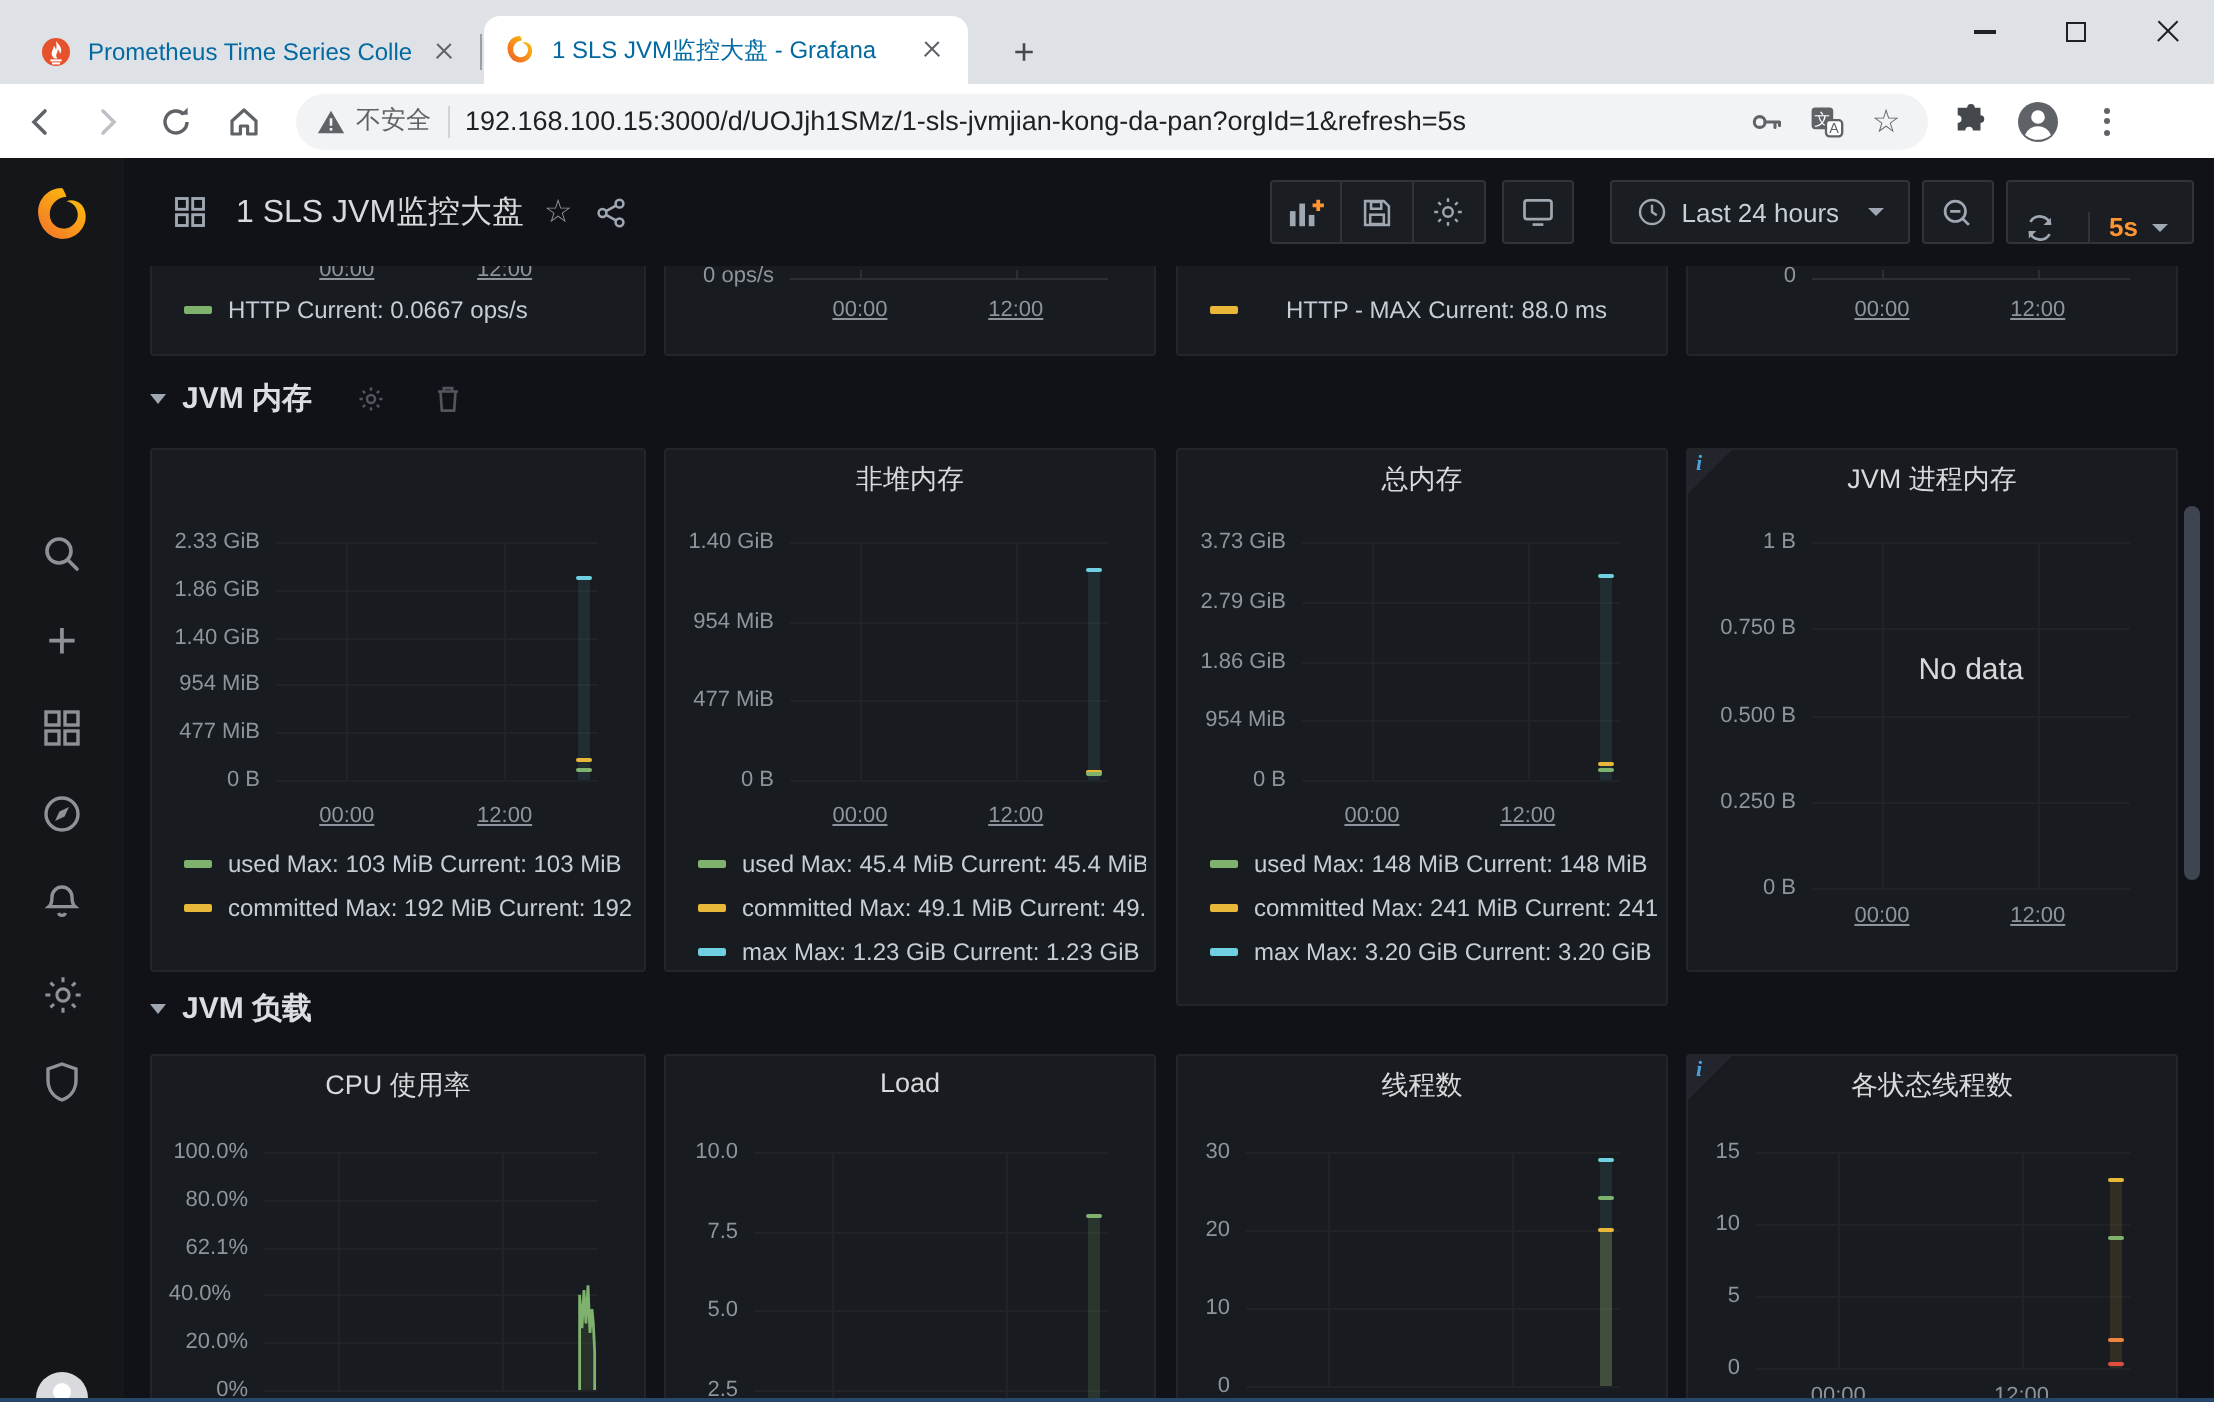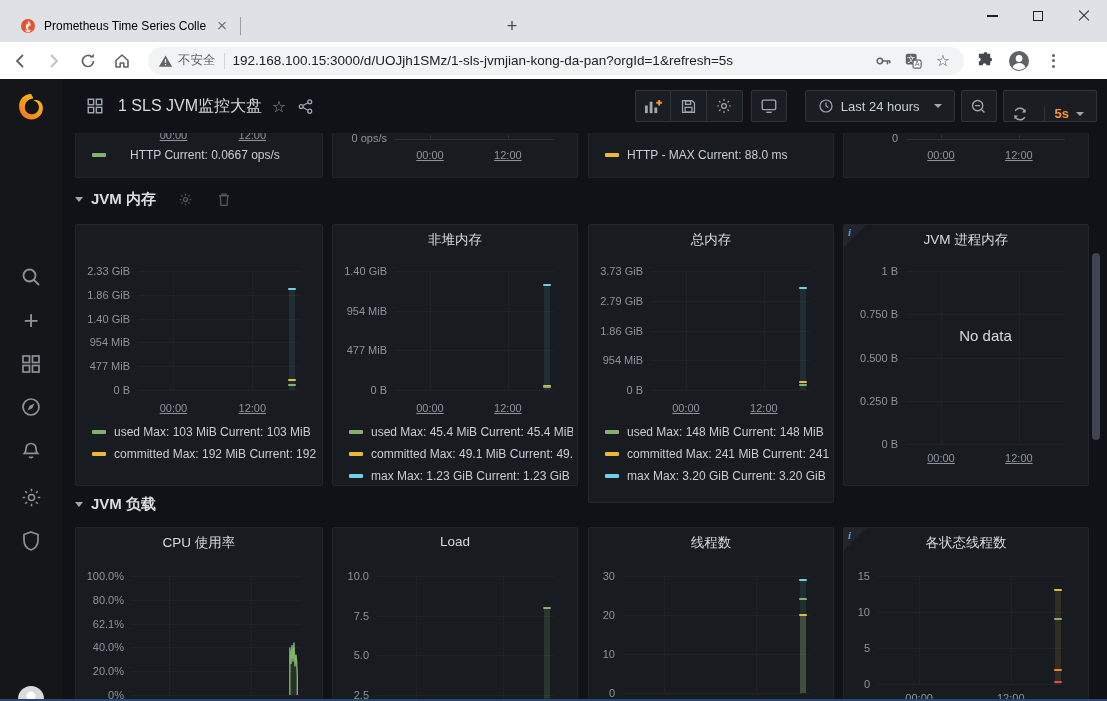--- a/index.html
+++ b/index.html
@@ -8,7 +8,7 @@
   
   #tabstrip{position:absolute;left:0;top:0;width:1107px;height:42px;background:#dee1e6;}
   .tab{position:absolute;top:10px;height:32px;display:flex;align-items:center;gap:8px;padding:0 10px;box-sizing:border-box;}
-  .tab .t-title{font-size:12px;color:#000000;white-space:nowrap;overflow:hidden;flex:1;}
+  .tab .t-title{font-size:12px;color:#0369a1;white-space:nowrap;overflow:hidden;flex:1;}
   .tab-active{background:#fff;border-radius:8px 8px 0 0;top:8px;height:34px;}
   .tab-sep{position:absolute;top:17px;width:1px;height:18px;background:#9aa0a6;}
   .t-close{position:relative;width:16px;height:16px;border-radius:50%;flex:0 0 16px;}

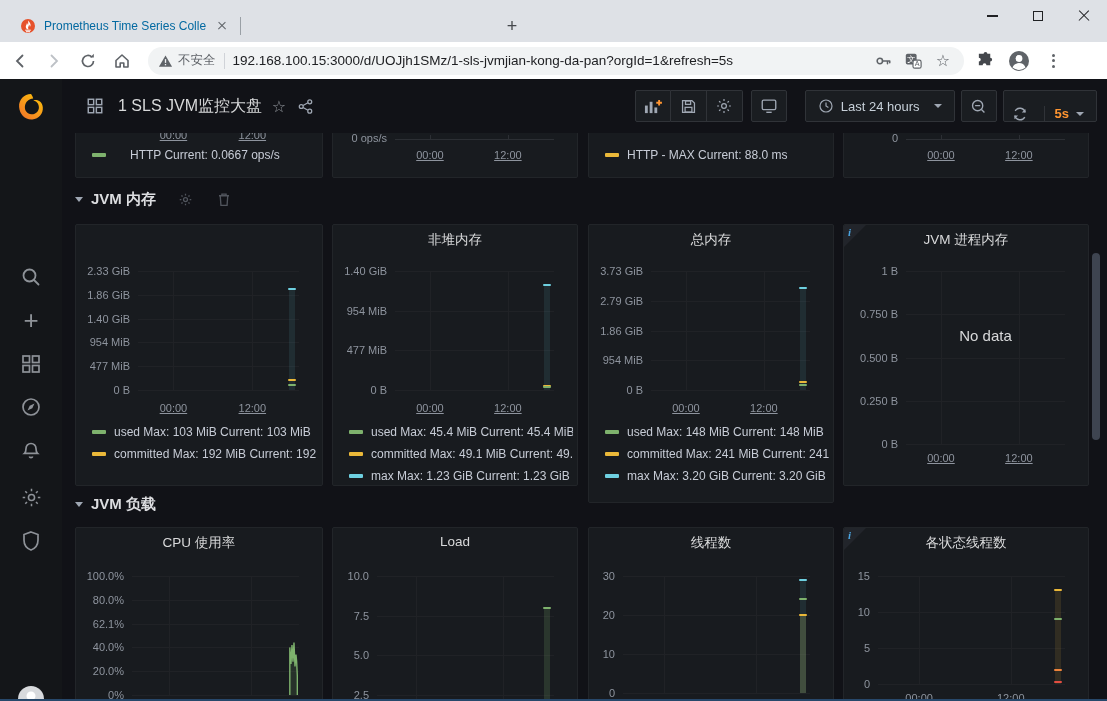--- a/index.html
+++ b/index.html
@@ -84,6 +84,21 @@
     <span class="t-close"></span>
   </div>
   <div class="tab-sep" style="left:240px;"></div>
+  <div class="tab tab-active" style="left:242px;width:242px;">
+    <span>
+      <svg width="16" height="16" viewBox="0 0 16 16">
+            <defs>
+              <linearGradient id="gfav" x1="0" y1="1" x2="1" y2="0">
+                <stop offset="0" stop-color="#f05a28"></stop>
+                <stop offset="1" stop-color="#fbca0a"></stop>
+              </linearGradient>
+            </defs>
+            <path d="M8 1C4 1 1.5 4 1.8 7.6 2.1 11.5 5 14.6 8.6 14.2 12 13.9 14.4 11 14 7.8 13.7 4.8 11 3.6 9 4.4 10.6 4.6 12 6 12 7.9 12 10 10.2 11.8 8 11.6 5.9 11.4 4.4 9.6 4.6 7.4 4.8 5 6.6 3.4 9 3.2 8.7 2 8 1 8 1z" fill="url(#gfav)"></path>
+          </svg>
+    </span>
+    <span class="t-title">1 SLS JVM监控大盘 - Grafana</span>
+    <span class="t-close"></span>
+  </div>
   <div id="newtab">+</div>
   <div id="win-controls">
     <div class="win-btn">

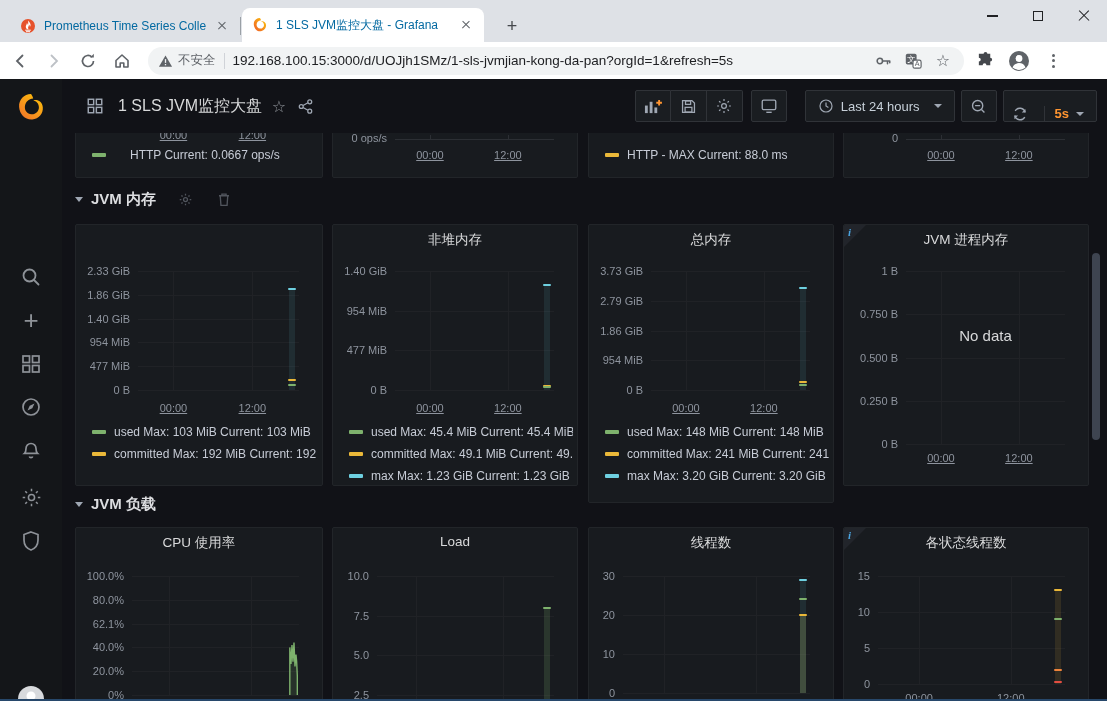--- a/index.html
+++ b/index.html
@@ -328,7 +328,7 @@
             <span class="xtick" style="left: 97.42px; top: 2px;">00:00</span>
             <span class="xtick" style="left: 176.31px; top: 2px;">12:00</span>
           </div>
-          <div style="position: relative; display: flex; align-items: center; gap: 24px; height: 20px; padding-left: 16px; overflow: hidden;">
+          <div style="position: relative; display: flex; align-items: center; gap: 8px; height: 20px; padding-left: 16px; overflow: hidden;">
             <span class="lswatch" style="background: rgb(126, 178, 109);"></span>
             <span class="ltext">HTTP  Current: 0.0667 ops/s</span>
           </div>

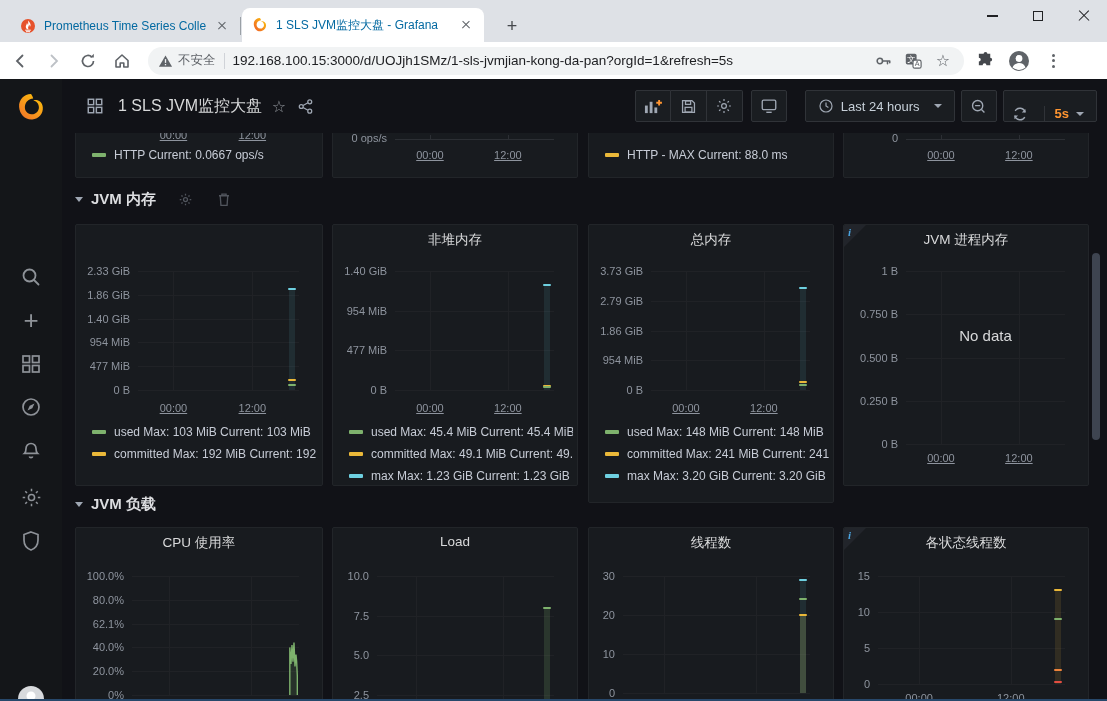--- a/index.html
+++ b/index.html
@@ -350,7 +350,7 @@
       </div>
       <div class="panel" style="left: 526px; top: -130px; width: 246px; height: 175px;">
         <div style="position: absolute; left: 0px; right: 0px; bottom: 0px; display: flex; flex-direction: column; justify-content: flex-end; padding-bottom: 12px;">
-          <div style="position: relative; display: flex; align-items: center; gap: 8px; height: 20px; padding-left: 16px; overflow: hidden; text-align: center;">
+          <div style="position: relative; display: flex; align-items: center; gap: 24px; height: 20px; padding-left: 16px; overflow: hidden; text-align: center;">
             <span class="lswatch" style="background: rgb(234, 184, 57);"></span>
             <span class="ltext">HTTP - MAX  Current: 88.0 ms</span>
           </div>

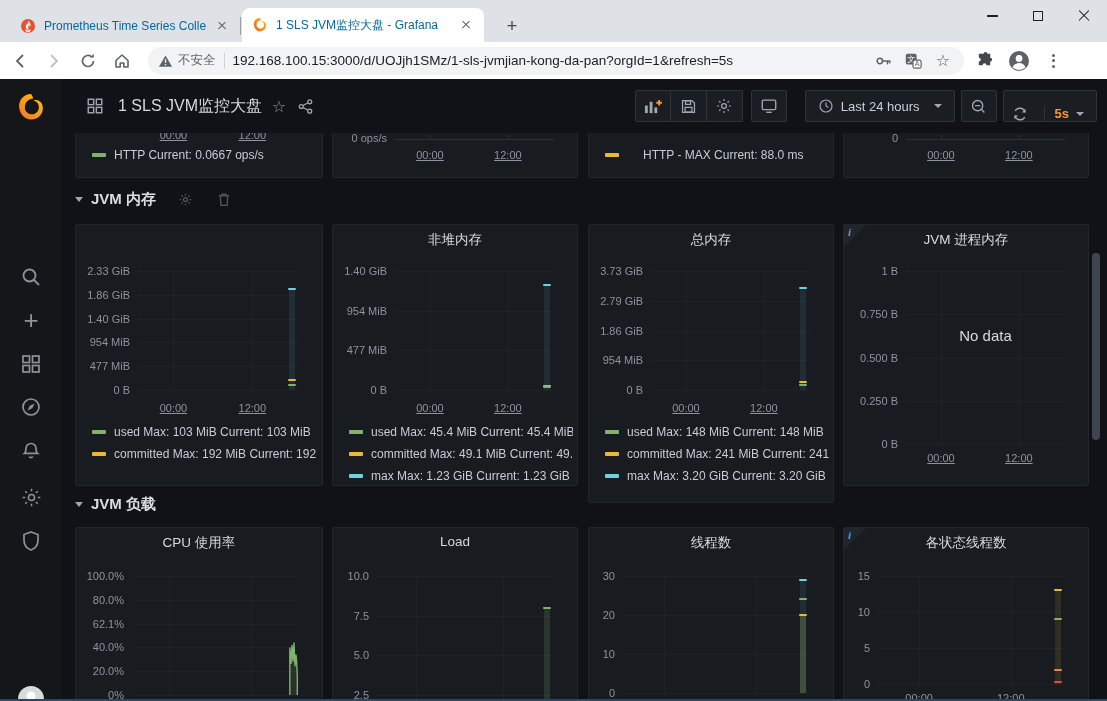--- a/index.html
+++ b/index.html
@@ -521,7 +521,7 @@
           <div class="hgrid" style="top: 47.6px;"></div>
           <span class="ytick" style="left: -56px; width: 48px; top: 41.6px;">62.1%</span>
           <div class="hgrid" style="top: 71.4px;"></div>
-          <span class="ytick" style="left: -56px; width: 48px; top: 65.4px;">40.0%</span>
+          <span class="ytick" style="left: -56px; width: 48px; top: 65.4px; text-align: center;">40.0%</span>
           <div class="hgrid" style="top: 95.2px;"></div>
           <span class="ytick" style="left: -56px; width: 48px; top: 89.2px;">20.0%</span>
           <div class="hgrid" style="top: 119px;"></div>

